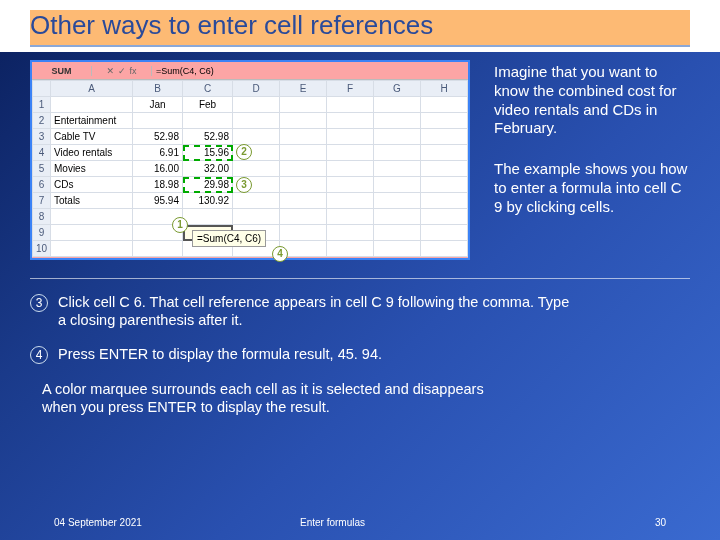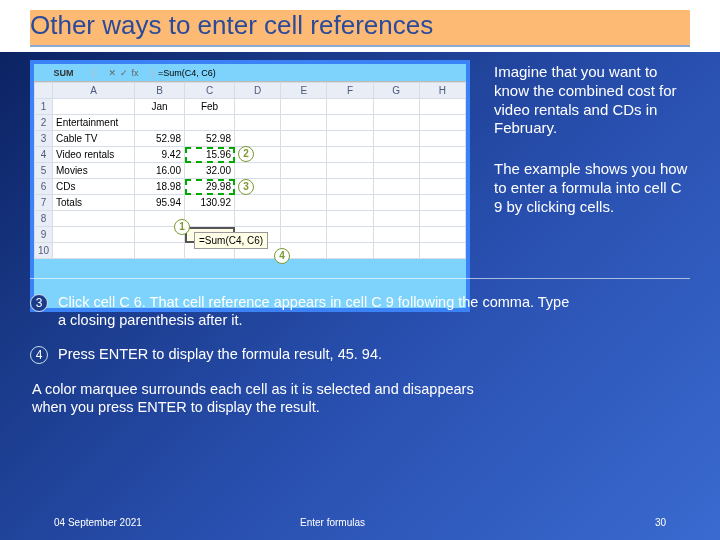--- a/index.html
+++ b/index.html
@@ -22,8 +22,8 @@
   }
   .excel-shot {
     position: absolute; top: 60px; left: 30px;
-    width: 440px; height: 252px;
-    background: #7dd3fc; border: 4px solid #3b82f6;
+    width: 440px; height: 200px;
+    background: #fca5a5; border: 2px solid #3b82f6;
     font-size: 10px; color: #000;
   }
   .fx-bar { display:flex; height:18px; border-bottom:1px solid #bbb; font-size:9px; align-items:center; }

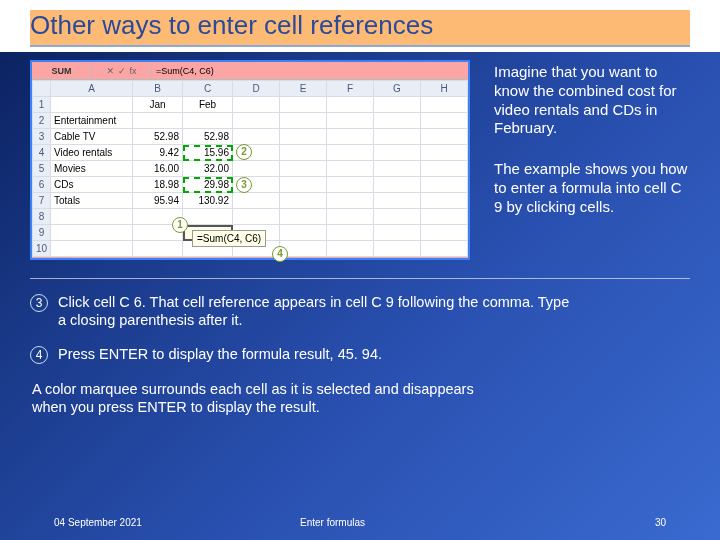--- a/index.html
+++ b/index.html
@@ -142,7 +142,7 @@
     <tr>
           <th class="rh">4</th>
           <td class="lbl">Video rentals</td>
-          <td>9.42</td>
+          <td>6.91</td>
           <td class="marq-g">15.96</td>
           <td></td>
           <td></td>

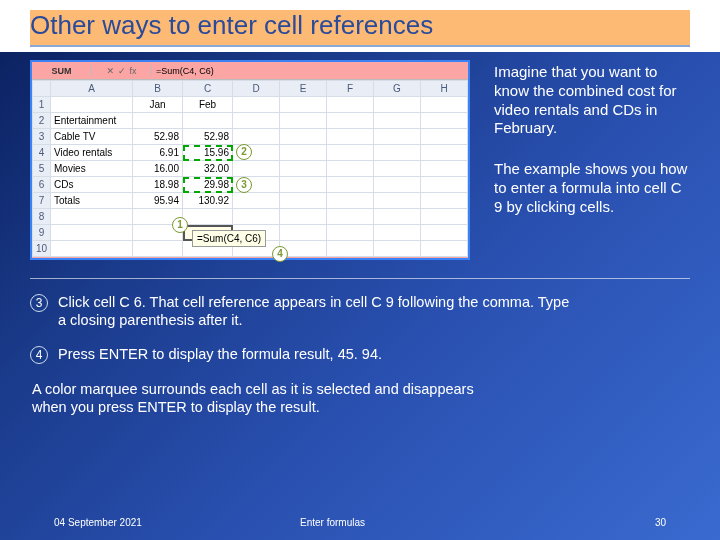--- a/index.html
+++ b/index.html
@@ -240,7 +240,7 @@
   <span class="step-text">Press ENTER to display the formula result, 45. 94.</span>
 </div>
 
-<div class="marquee-note" style="top:380px; left:32px; width:470px">A color marquee surrounds each cell as it is selected and disappears when you press ENTER to display the result.</div>
+<div class="marquee-note" style="top:380px; left:42px; width:470px">A color marquee surrounds each cell as it is selected and disappears when you press ENTER to display the result.</div>
 
 <div class="footer" style="left:54px">04 September 2021</div>
 <div class="footer" style="left:300px">Enter formulas</div>

